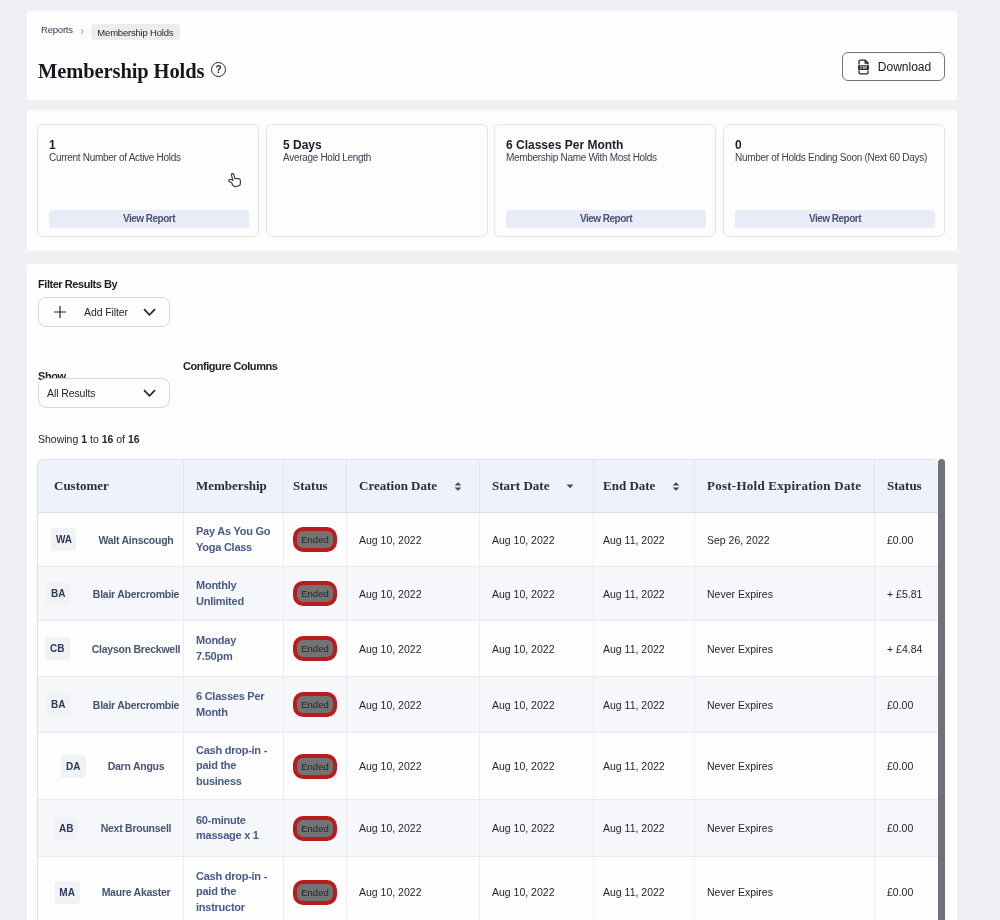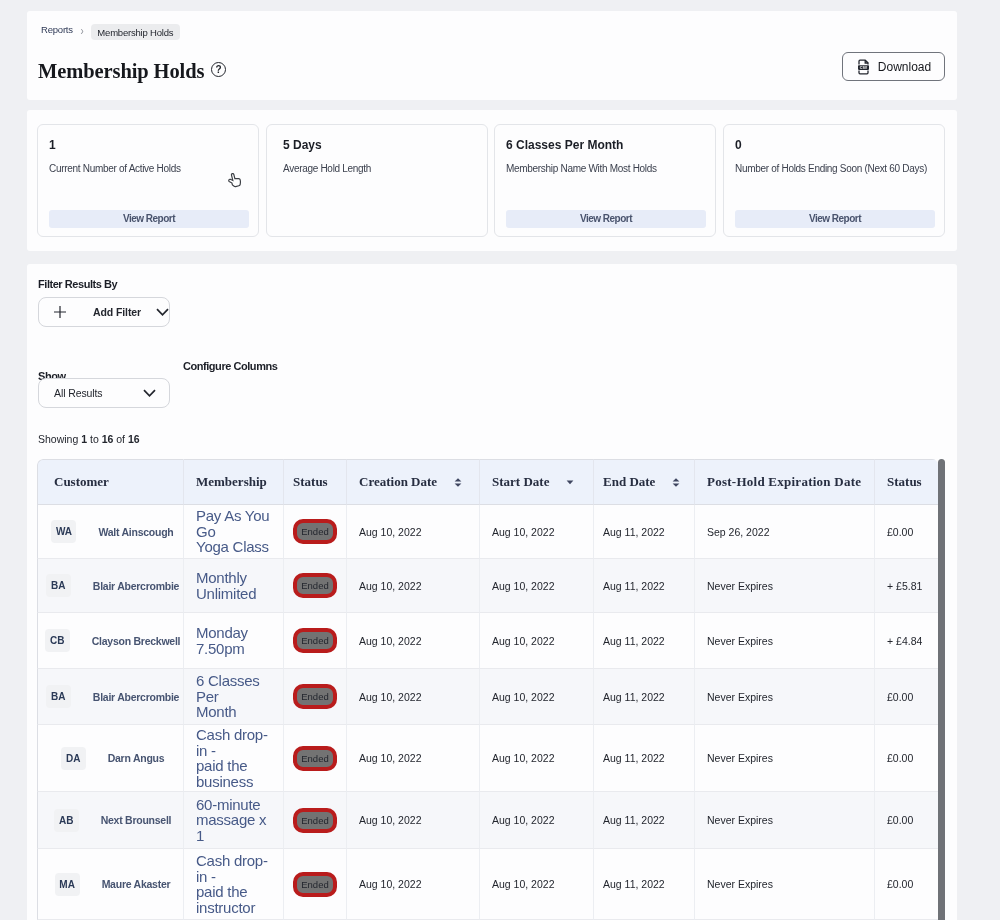--- a/index.html
+++ b/index.html
@@ -24,7 +24,7 @@
 
 .card { position:absolute; top:14px; width:222px; height:113px; background:#fdfdfe; border:1px solid #e3e5e9; border-radius:6px; padding:13px 11px; }
 .card .num { font-size:12px; font-weight:bold; color:#1b1e26; }
-.card .lbl { font-size:10px; letter-spacing:-0.3px; color:#3c414e; margin-top:11px; white-space:nowrap; }
+.card .lbl { font-size:10px; letter-spacing:-0.3px; color:#3c414e; white-space:nowrap; }
 .card .vr { position:absolute; left:11px; right:9px; bottom:8.5px; height:18px; background:#e7ecf8; border-radius:3px; text-align:center; font-size:10px; letter-spacing:-0.5px; font-weight:bold; color:#49536d; line-height:18px; }
 
 

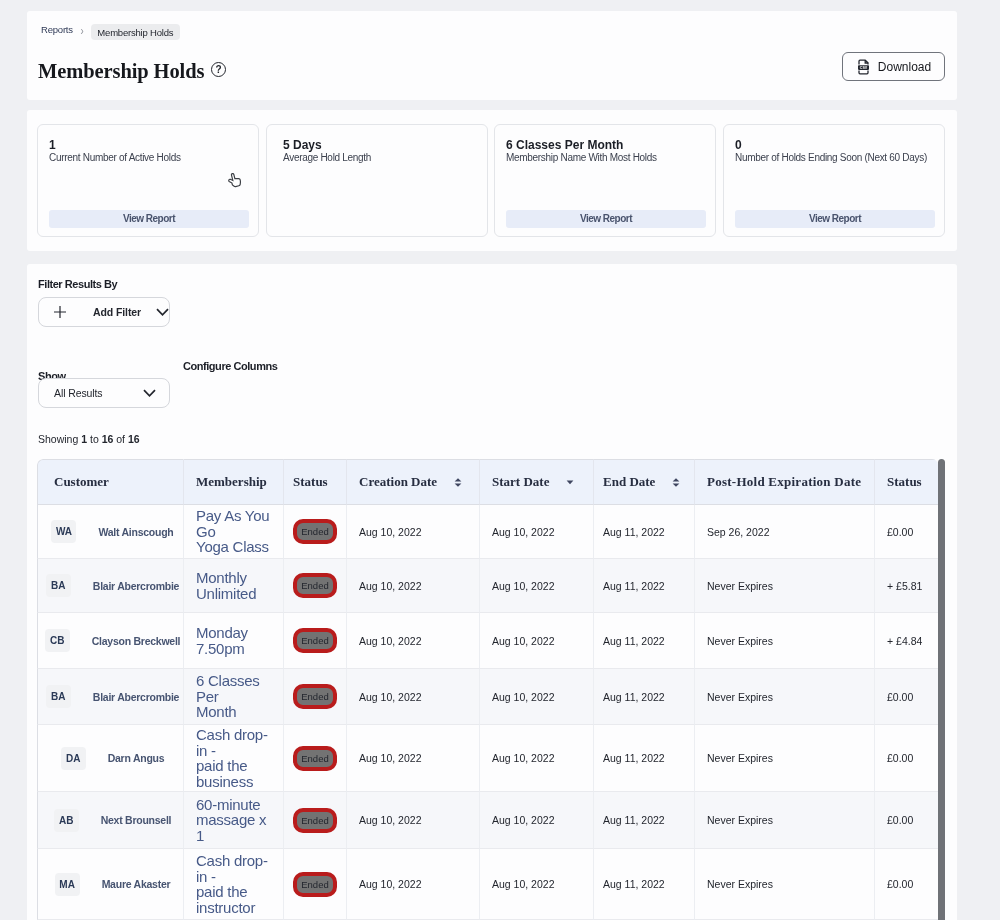--- a/index.html
+++ b/index.html
@@ -103,7 +103,7 @@
     <svg style="margin-left:14px;" width="14" height="14" viewBox="0 0 14 14" stroke="#23262e" stroke-width="1.2">
         <path d="M7 1 V13 M1 7 H13"></path>
       </svg>
-    <span style="margin-left:26px;font-weight:bold;">Add Filter</span>
+    <span style="margin-left:17px;">Add Filter</span>
     <svg style="margin-left:15px;" width="13" height="8" viewBox="0 0 13 8" fill="none" stroke="#23262e" stroke-width="1.7">
         <path d="M1 1.2 L6.5 6.8 L12 1.2"></path>
       </svg>

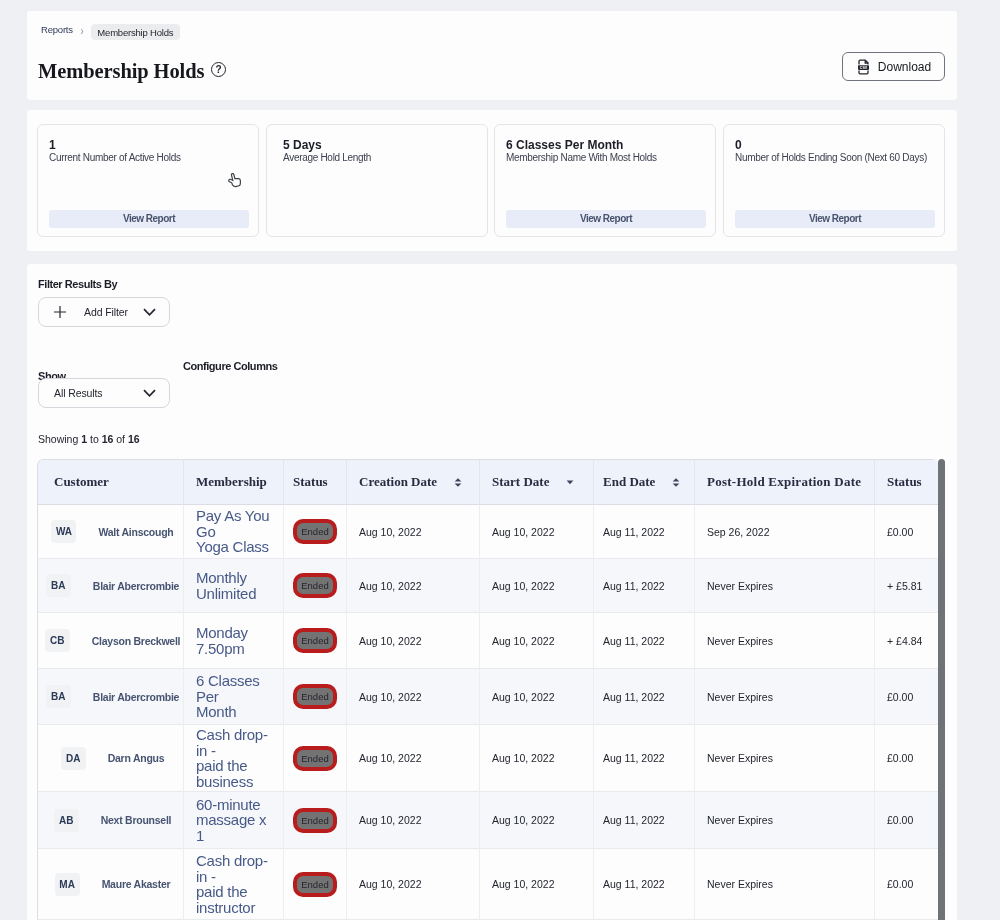--- a/index.html
+++ b/index.html
@@ -111,7 +111,7 @@
 
   <div class="flabel" style="left:11px; top:96px;margin-top:10px;">Show</div>
   <div class="fbtn" style="left:11px; top:114px; width:132px;">
-    <span style="margin-left:15px;">All Results</span>
+    <span style="margin-left:8px;">All Results</span>
     <svg style="position:absolute; right:13px;" width="13" height="8" viewBox="0 0 13 8" fill="none" stroke="#23262e" stroke-width="1.7">
         <path d="M1 1.2 L6.5 6.8 L12 1.2"></path>
       </svg>

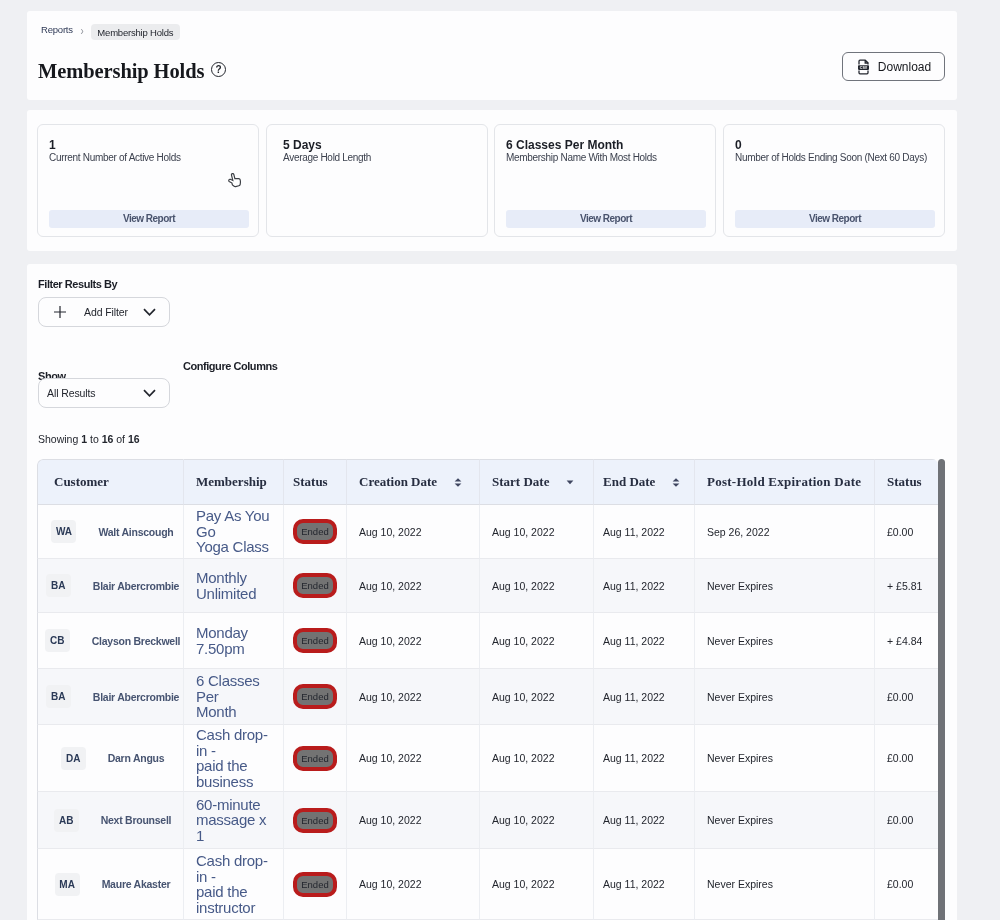--- a/index.html
+++ b/index.html
@@ -34,7 +34,7 @@
 
 #tblwrap { position:absolute; left:10px; top:195px; width:901px; overflow:hidden; border-radius:6px 6px 0 0; }
 table { border-collapse:separate; border-spacing:0; width:962px; table-layout:fixed; }
-th { background:#edf2fb; font-family:"Liberation Serif", serif; font-size:13px; font-weight:bold; color:#272e41; text-align:left; height:46px; padding:0 0 0 12px; border-top:1px solid #dcdee4; border-bottom:1px solid #dcdee4; border-right:1px solid #e3e6ee; vertical-align:middle; }
+th { background:#edf2fb; font-family:"Liberation Serif", serif; font-size:13px; font-weight:bold; color:#272e41; text-align:left; height:54px; padding:0 0 0 12px; border-top:1px solid #dcdee4; border-bottom:1px solid #dcdee4; border-right:1px solid #e3e6ee; vertical-align:middle; }
 th:first-child { border-left:1px solid #dcdee4; padding-left:16px; border-top-left-radius:6px; }
 th:last-child { border-right:1px solid #dcdee4; }
 td { font-size:10.5px; color:#23262e; padding:0 10px 0 12px; border-bottom:1px solid #e9eaee; border-right:1px solid #eceef2; vertical-align:middle; background:#fdfdfe; }

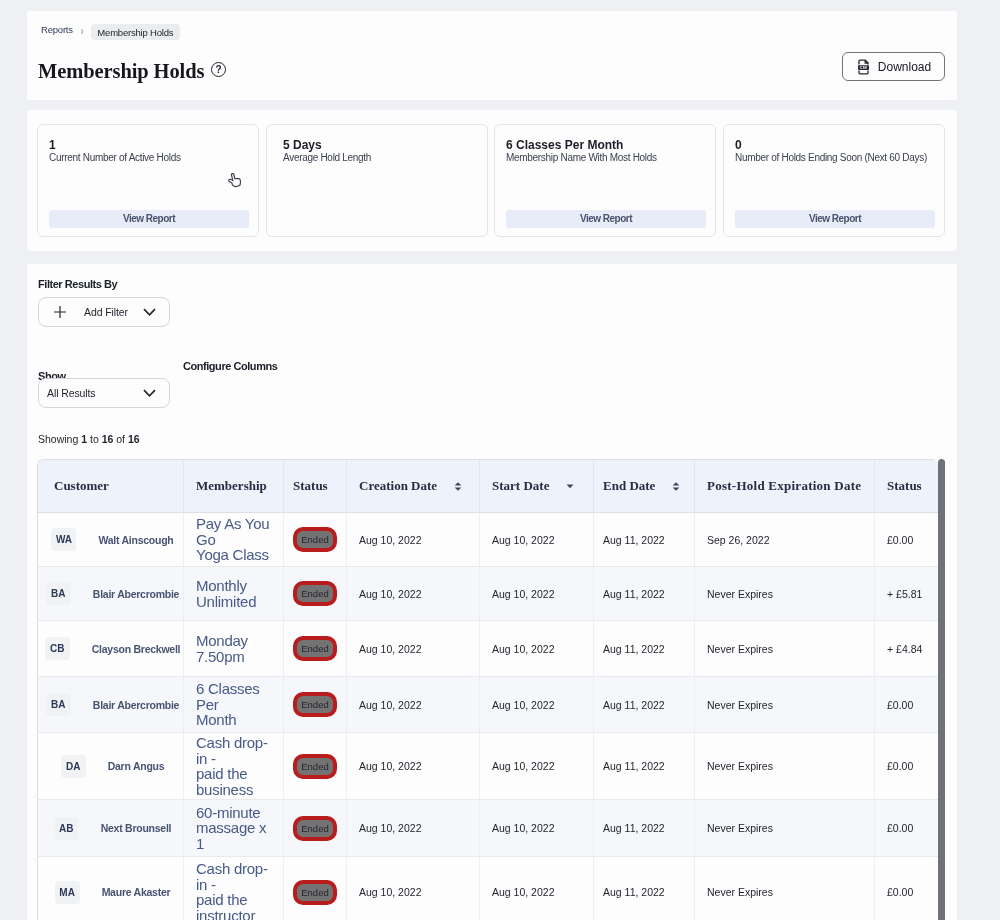--- a/index.html
+++ b/index.html
@@ -44,7 +44,7 @@
 .cust { display:flex; align-items:center; gap:22px;justify-content:center; }
 .avx { width:25px; height:23px; background:#f1f2f4; border-radius:4px; font-size:10px; font-weight:bold; color:#2b3a57; display:flex; align-items:center; justify-content:center; flex:none; }
 .nm { font-size:10.5px; letter-spacing:-0.25px; font-weight:bold; color:#475471; white-space:nowrap; }
-.mem { font-size:15px; letter-spacing:-0.25px; font-weight:normal; color:#475a88; line-height:15.5px; }
+.mem { font-size:11px; letter-spacing:-0.25px; font-weight:bold; color:#475a88; line-height:15.5px; }
 .pillend { display:inline-block; border:4px solid #b91c1c; border-radius:10px; background:#737373; font-size:9.5px; color:#23262e; padding:3px 4.5px; min-width:29px; }
 .thx { display:flex; align-items:center; } .sic { margin-left:17px; }
 

